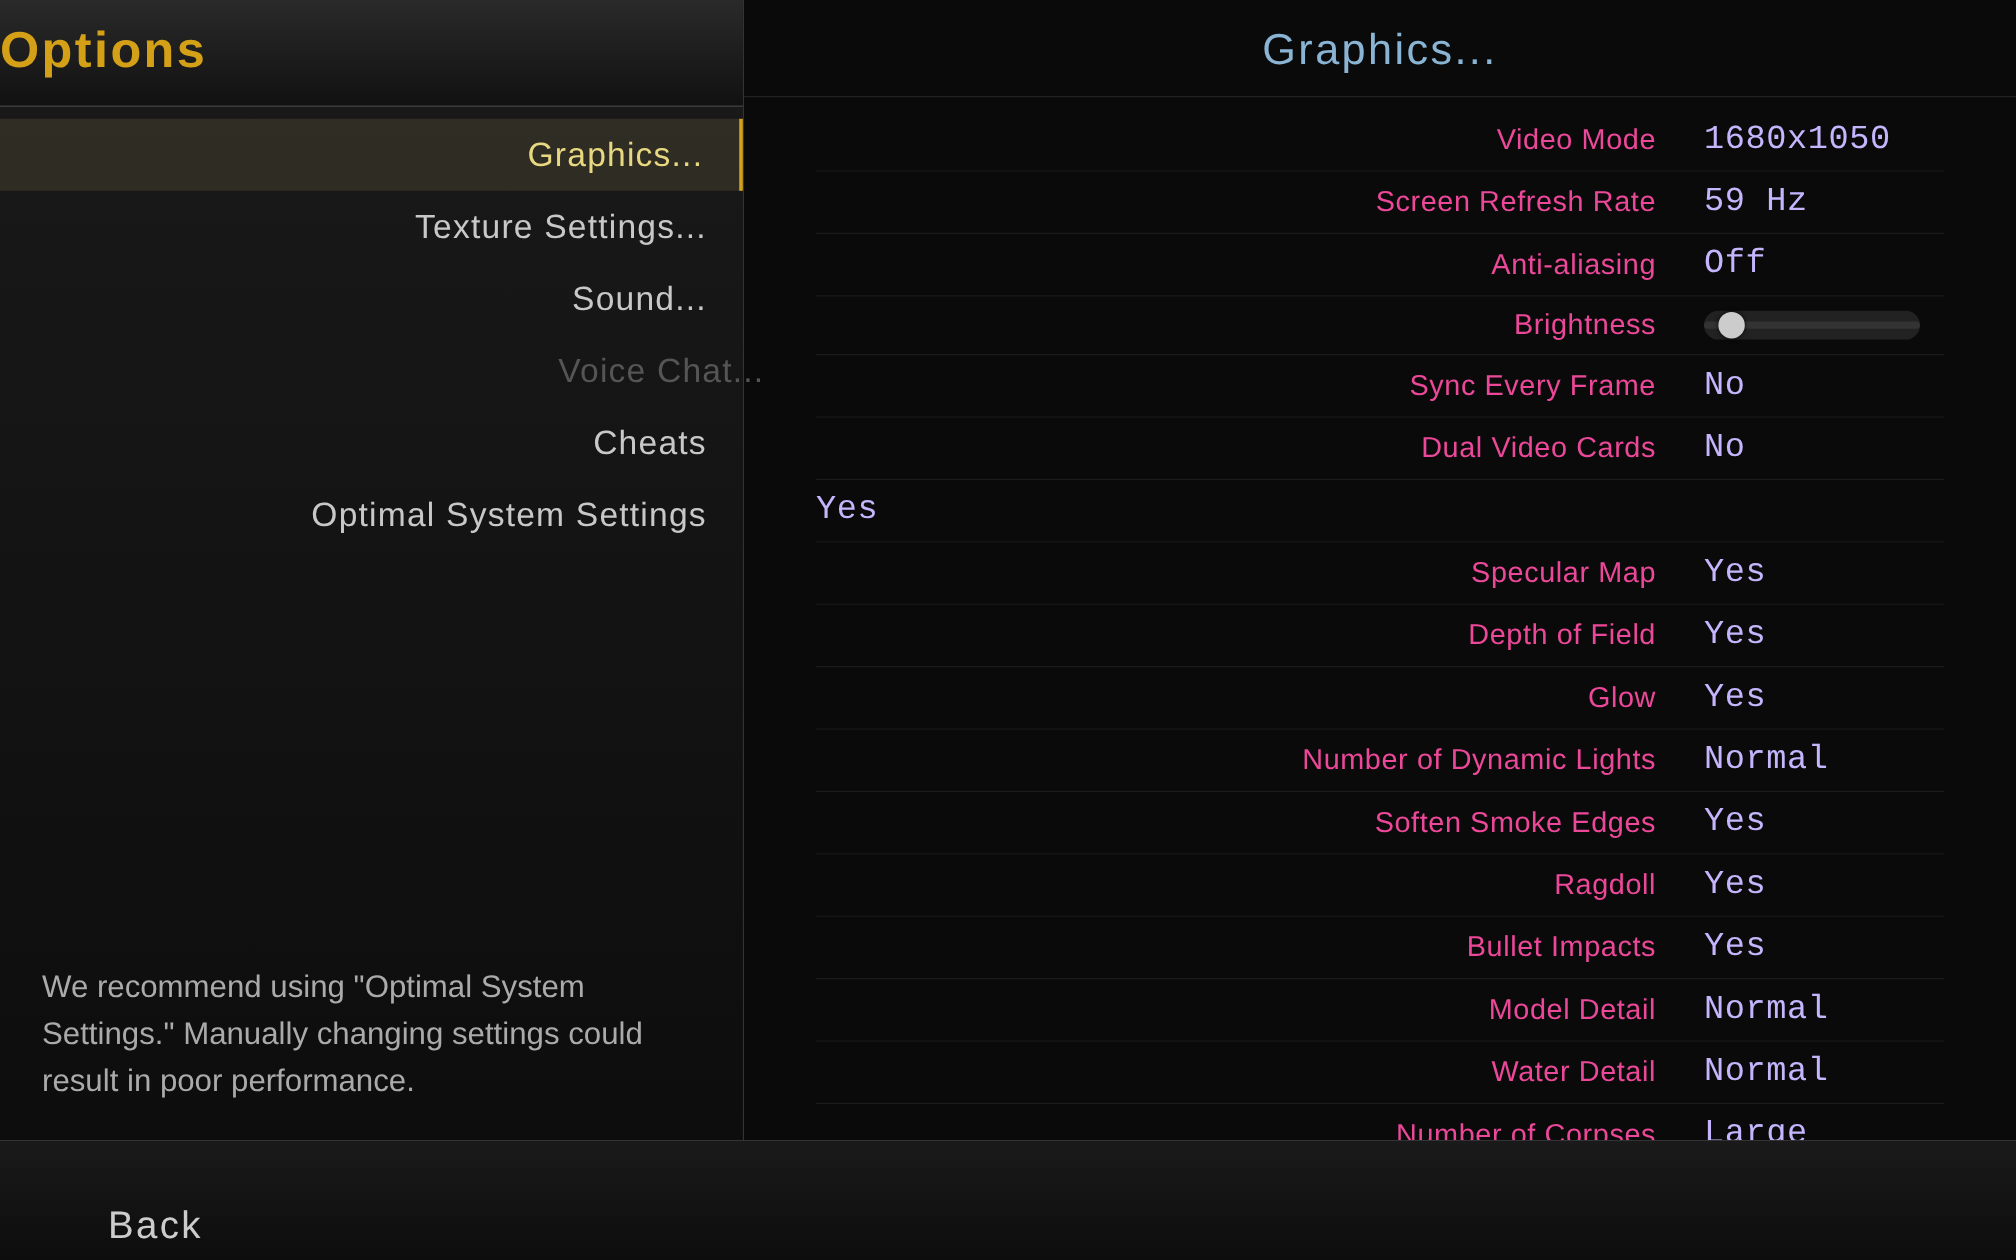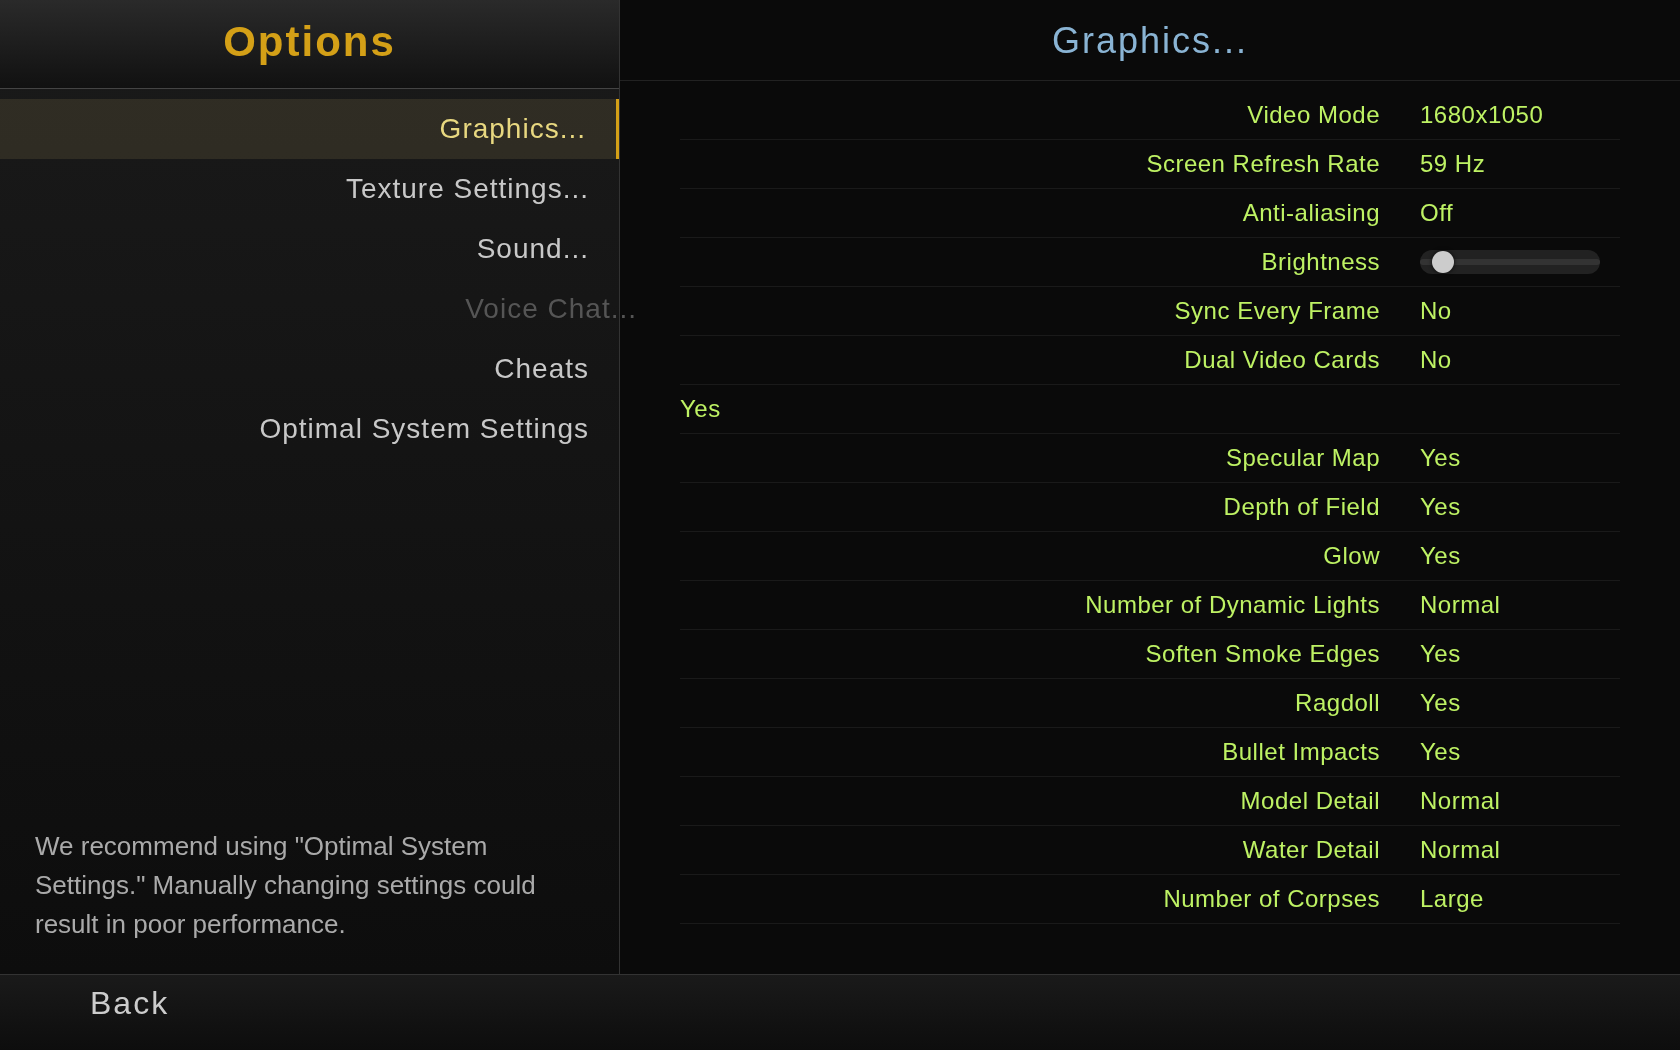--- a/index.html
+++ b/index.html
@@ -35,7 +35,7 @@
     }
 
     .options-title {
-      text-align: center;
+      text-align: left;
       padding: 18px 0 22px 0;
       font-size: 42px;
       font-weight: bold;

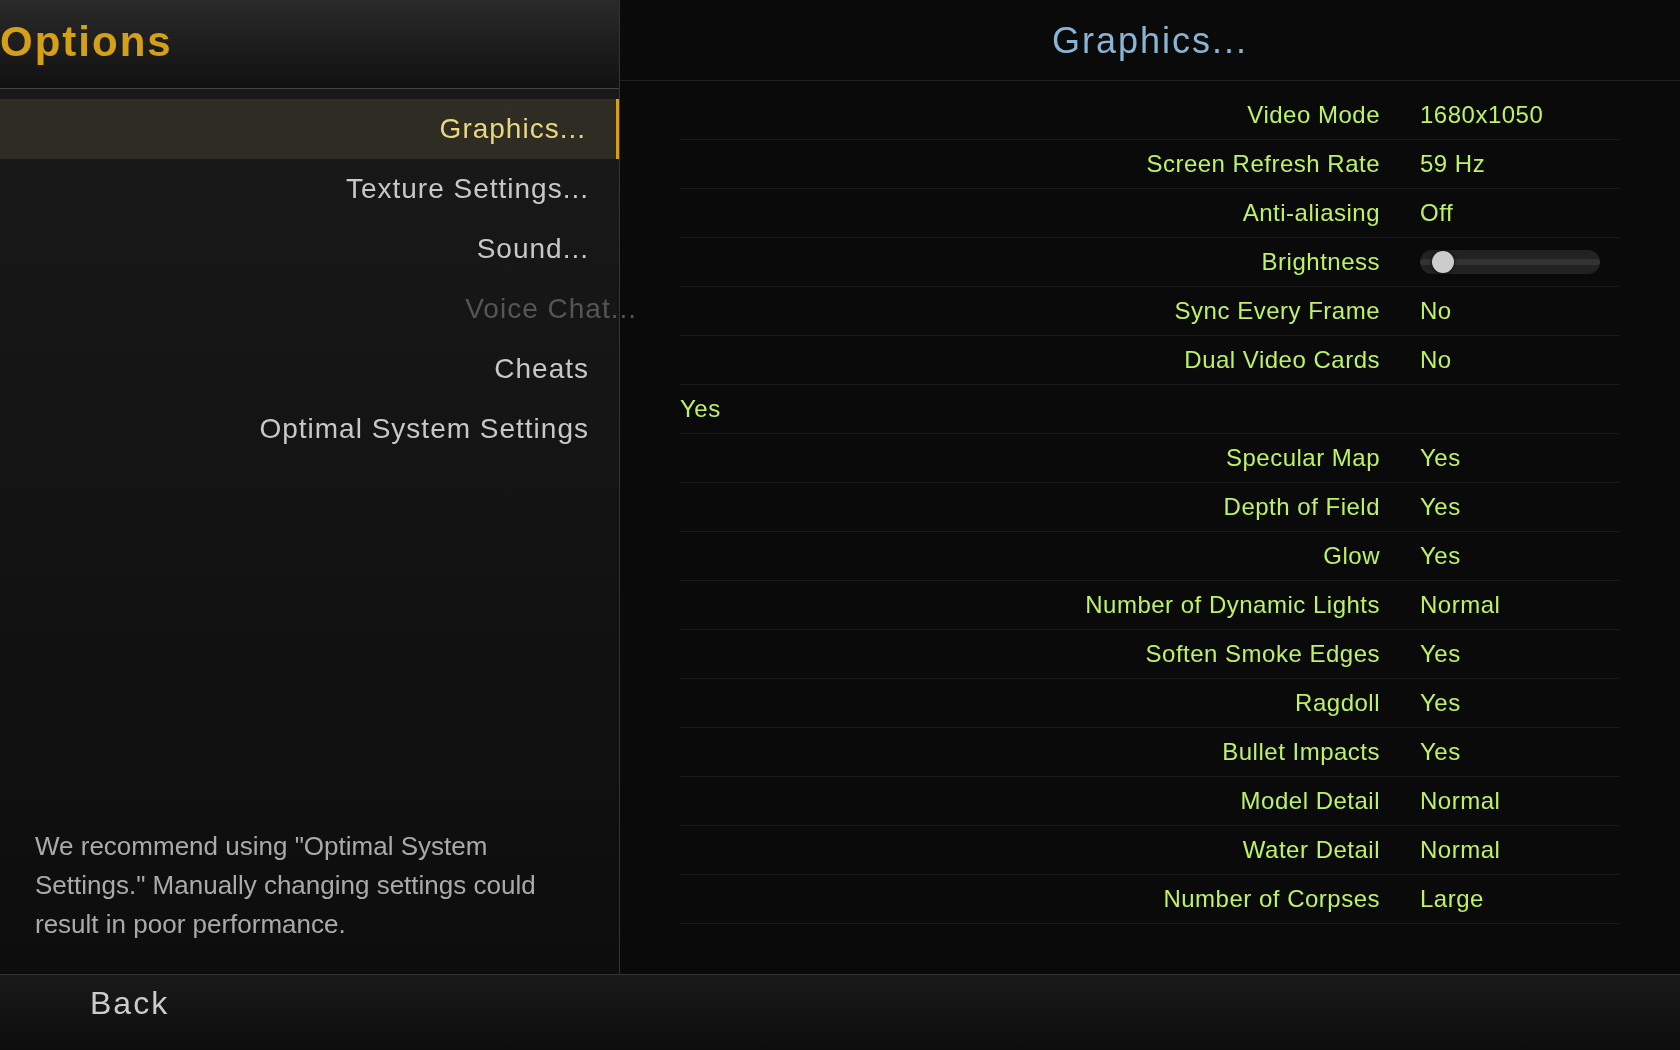--- a/index.html
+++ b/index.html
@@ -118,7 +118,7 @@
       flex: 1;
       text-align: right;
       font-size: 24px;
-      color: #bef264;
+      color: #ec4899;
       padding-right: 40px;
       letter-spacing: 0.5px;
     }

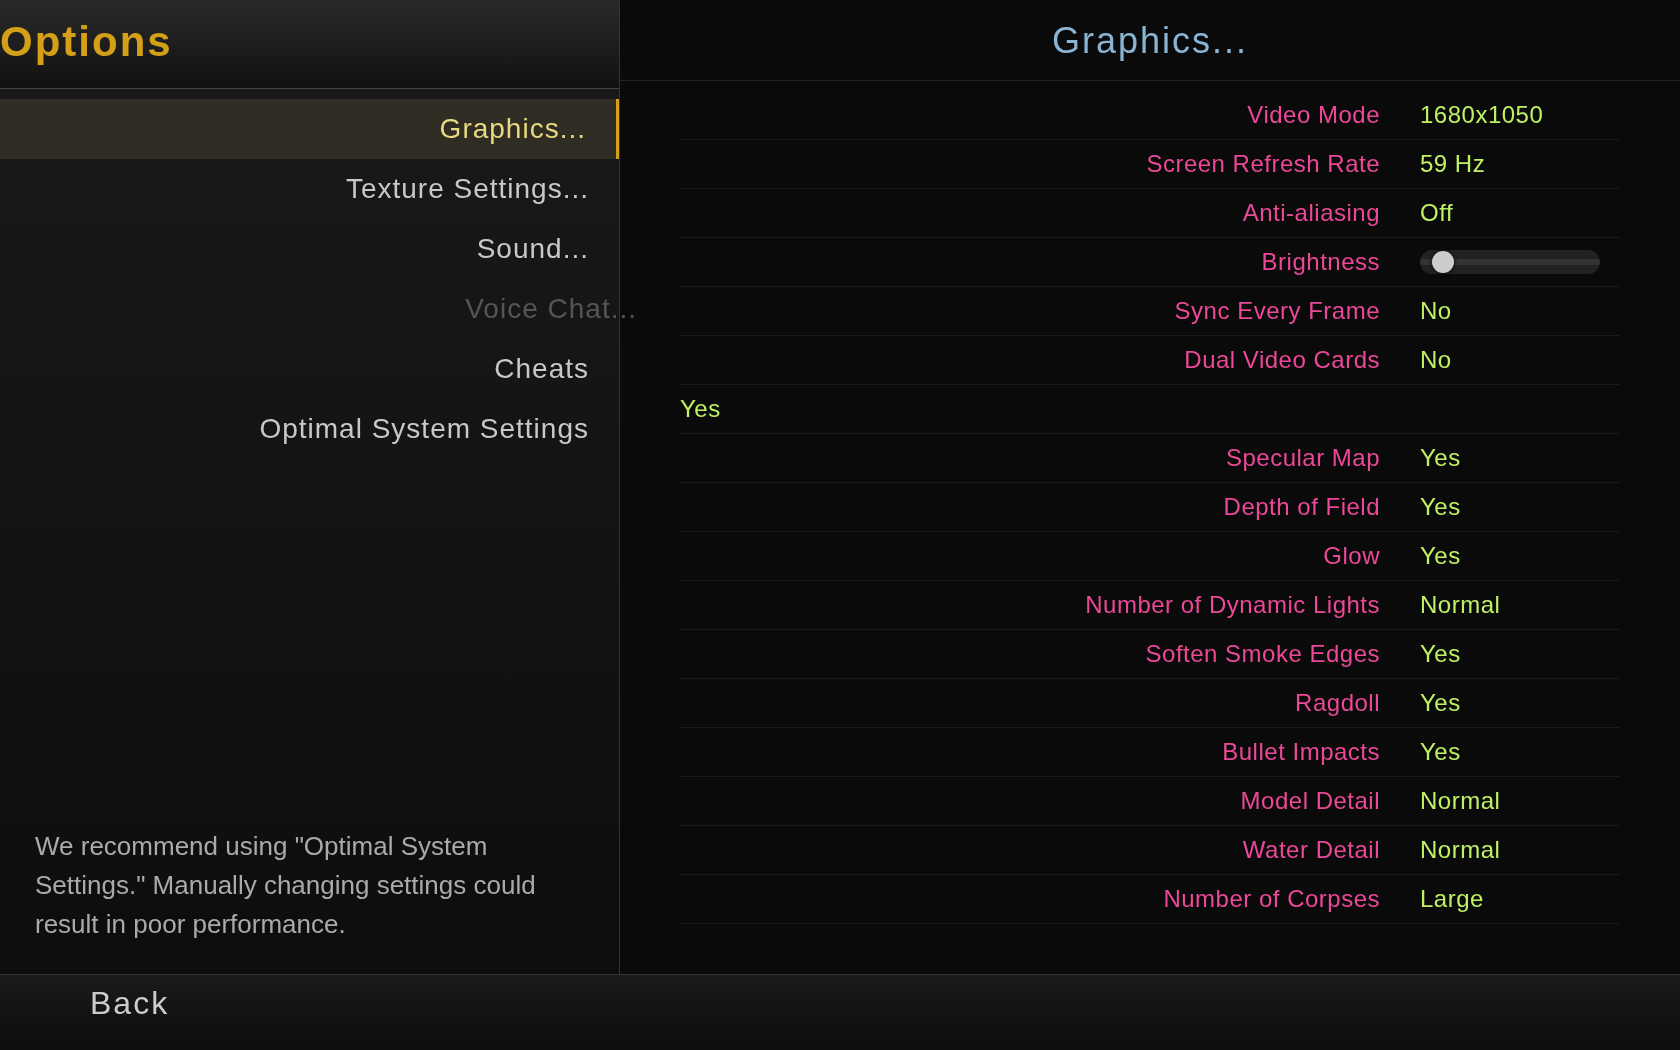--- a/index.html
+++ b/index.html
@@ -125,9 +125,10 @@
 
     .setting-value {
       width: 200px;
-      font-size: 24px;
-      color: #bef264;
+      font-size: 28px;
+      color: #c4b5fd;
       letter-spacing: 0.5px;
+      font-family: Liberation Mono, monospace;
     }
 
     .brightness-slider {

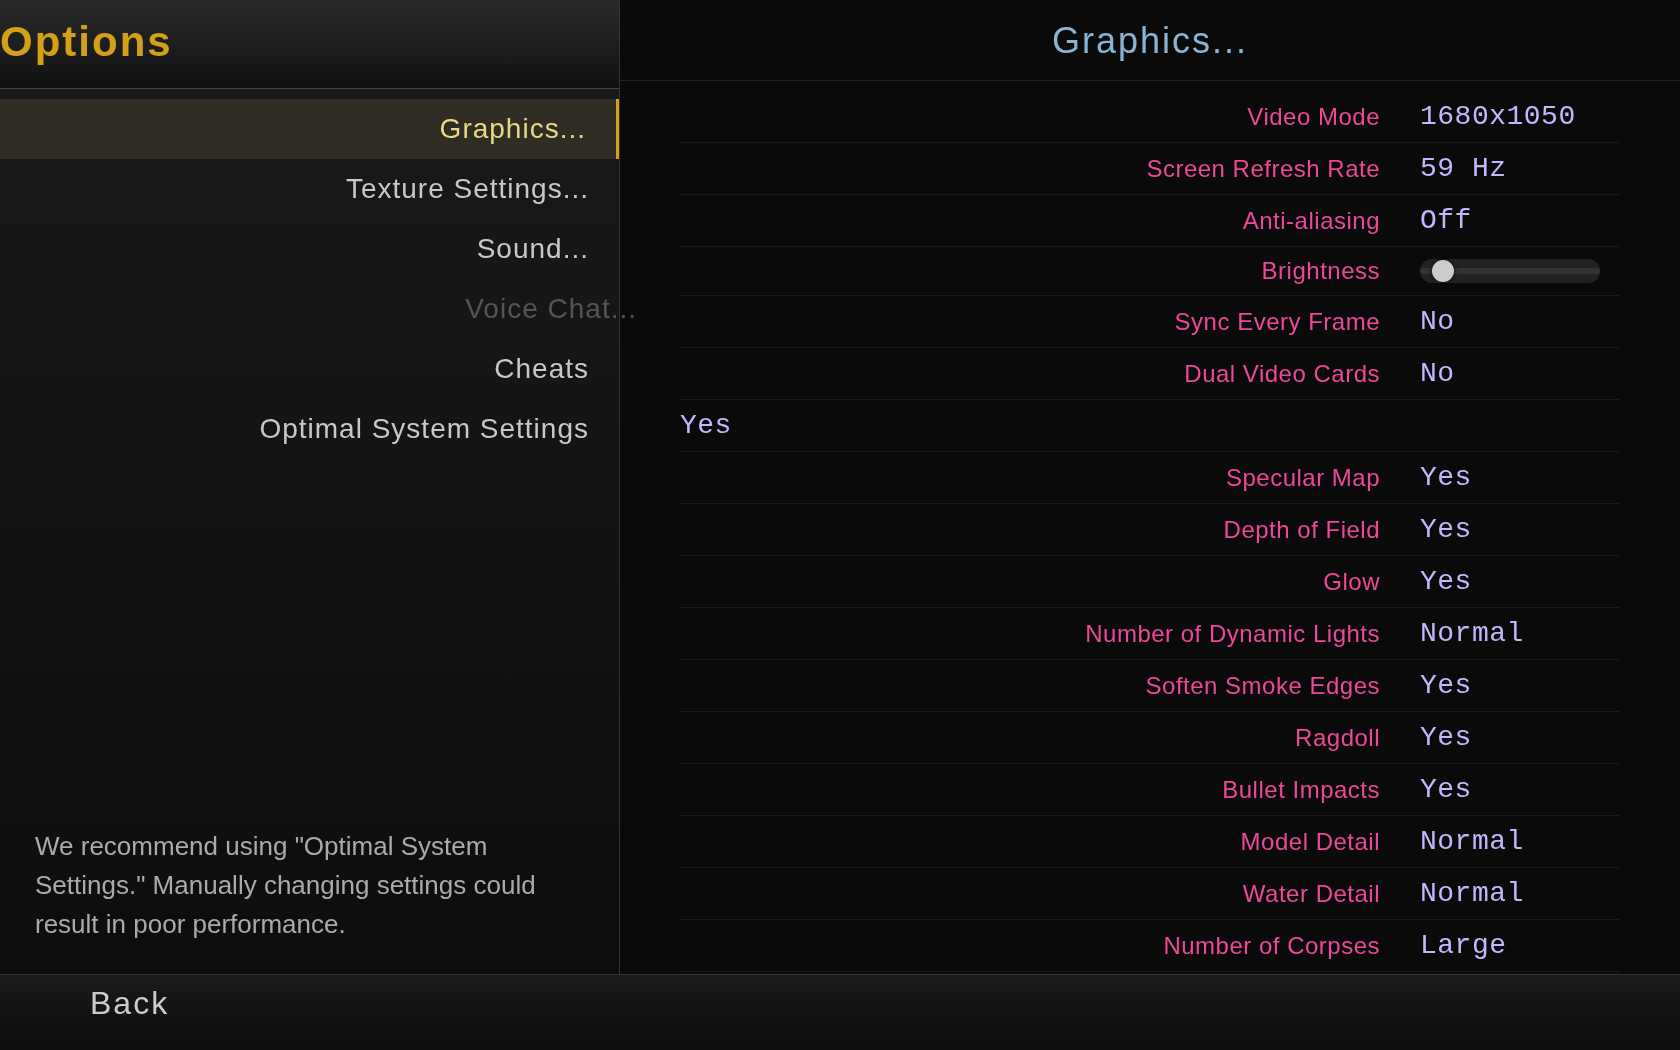--- a/index.html
+++ b/index.html
@@ -163,11 +163,11 @@
 
     
     .bottom-bar {
-      height: 76px;
+      height: 100px;
       background: linear-gradient(to bottom, #1a1a1a, #0d0d0d);
       border-top: 1px solid #333;
       display: flex;
-      align-items: flex-start;
+      align-items: flex-end;
       justify-content: flex-start;
       padding: 0 50px;
     }

